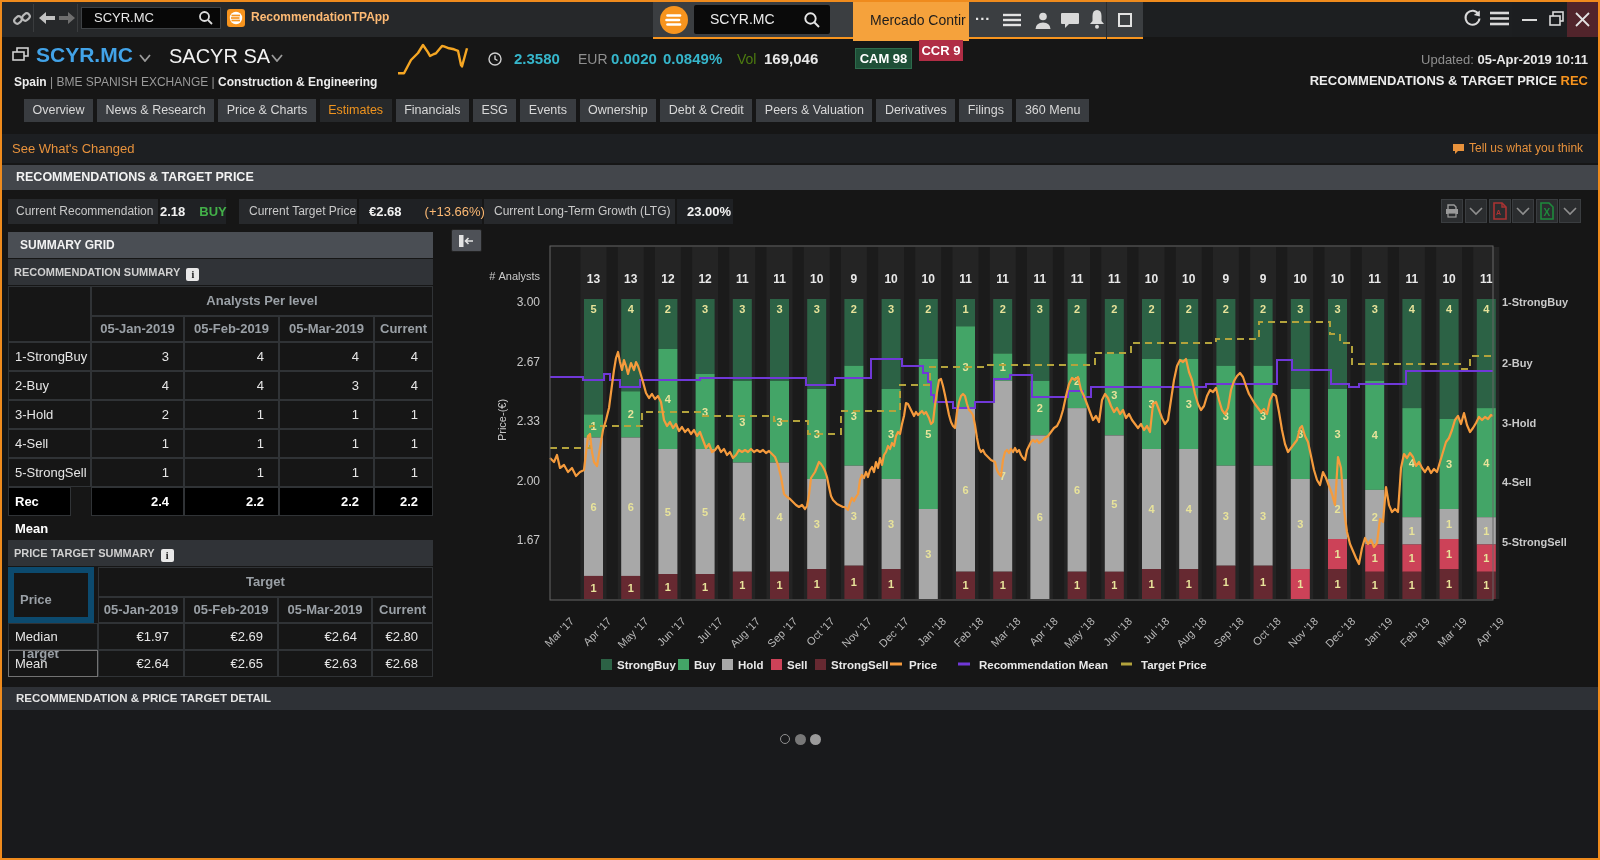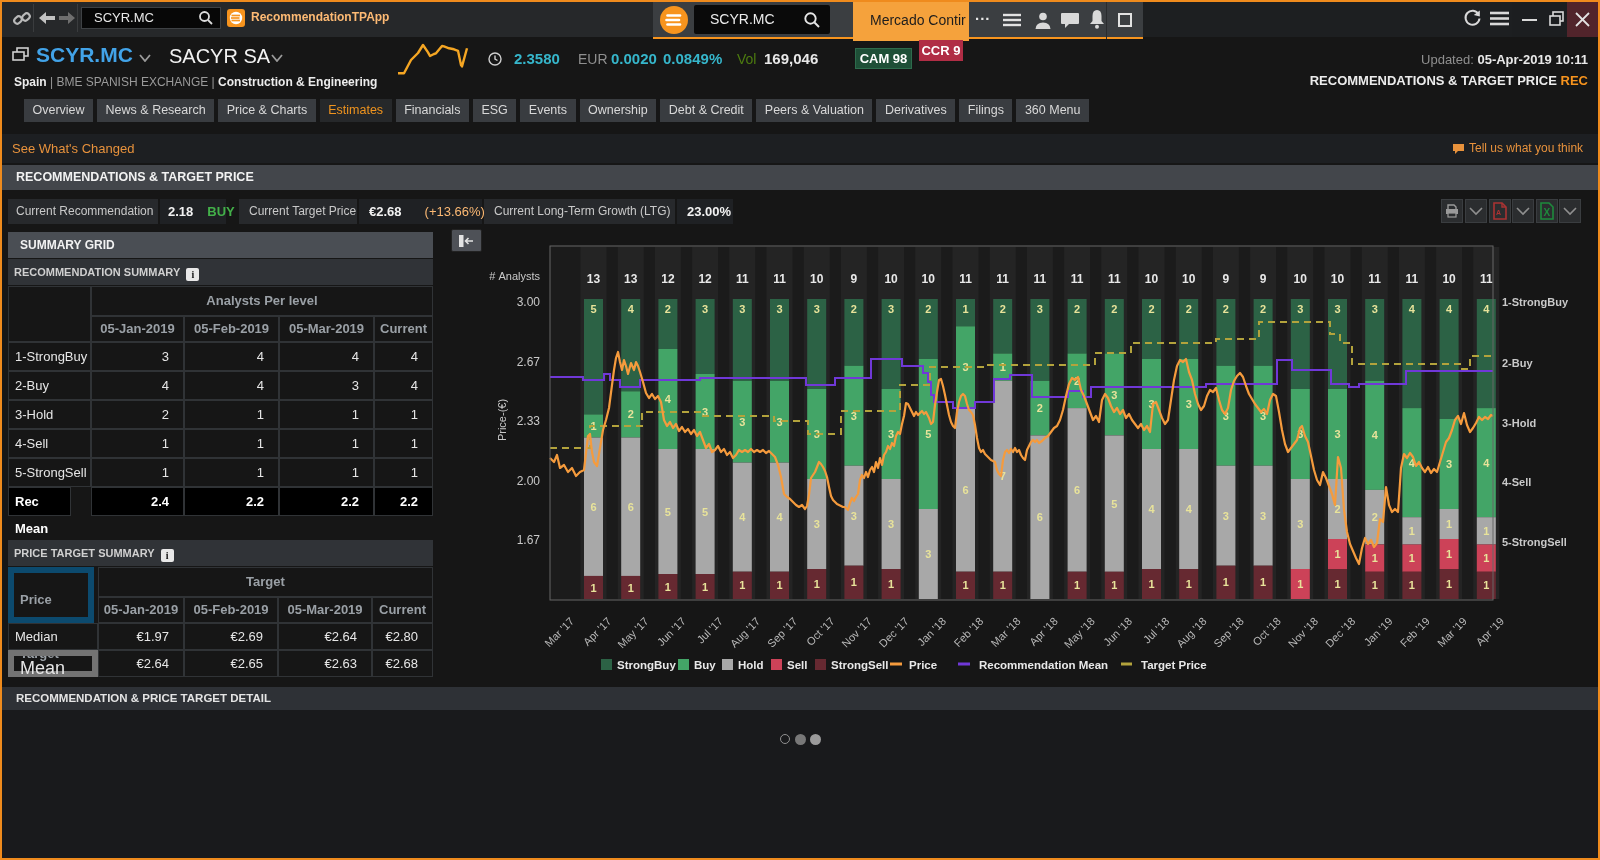--- a/index.html
+++ b/index.html
@@ -156,7 +156,7 @@
 <div class="abs" style="left:2px;top:165px;width:1596px;height:25px;background:#43464b;color:#f2f2f2;font-size:12.5px;font-weight:bold;line-height:25px;padding-left:14px">RECOMMENDATIONS &amp; TARGET PRICE</div>
 
 <div class="abs" style="left:8px;top:199px;width:150px;height:25px;background:#27292c;color:#c9c9c9;font-size:12px;line-height:25px;padding-left:8px;white-space:nowrap">Current Recommendation</div>
-<div class="abs" style="left:160px;top:199px;width:66px;height:25px;background:#1f2124;font-size:13px;line-height:25px;padding-left:8px"><b style="color:#f2f2f2">2.18</b><b style="color:#43b049;margin-left:14px">BUY</b></div>
+<div class="abs" style="left:160px;top:199px;width:66px;height:25px;background:#1f2124;font-size:13px;line-height:25px;padding-left:0"><b style="color:#f2f2f2">2.18</b><b style="color:#43b049;margin-left:14px">BUY</b></div>
 <div class="abs" style="left:239px;top:199px;width:118px;height:25px;background:#27292c;color:#c9c9c9;font-size:12px;line-height:25px;padding-left:10px;white-space:nowrap">Current Target Price</div>
 <div class="abs" style="left:359px;top:199px;width:123px;height:25px;background:#1f2124;font-size:13px;line-height:25px;padding-left:10px"><b style="color:#f2f2f2">€2.68</b><span style="color:#fdba74;margin-left:23px">(+13.66%)</span></div>
 <div class="abs" style="left:484px;top:199px;width:191px;height:25px;background:#27292c;color:#c9c9c9;font-size:12px;line-height:25px;padding-left:10px;white-space:nowrap">Current Long-Term Growth (LTG)</div>

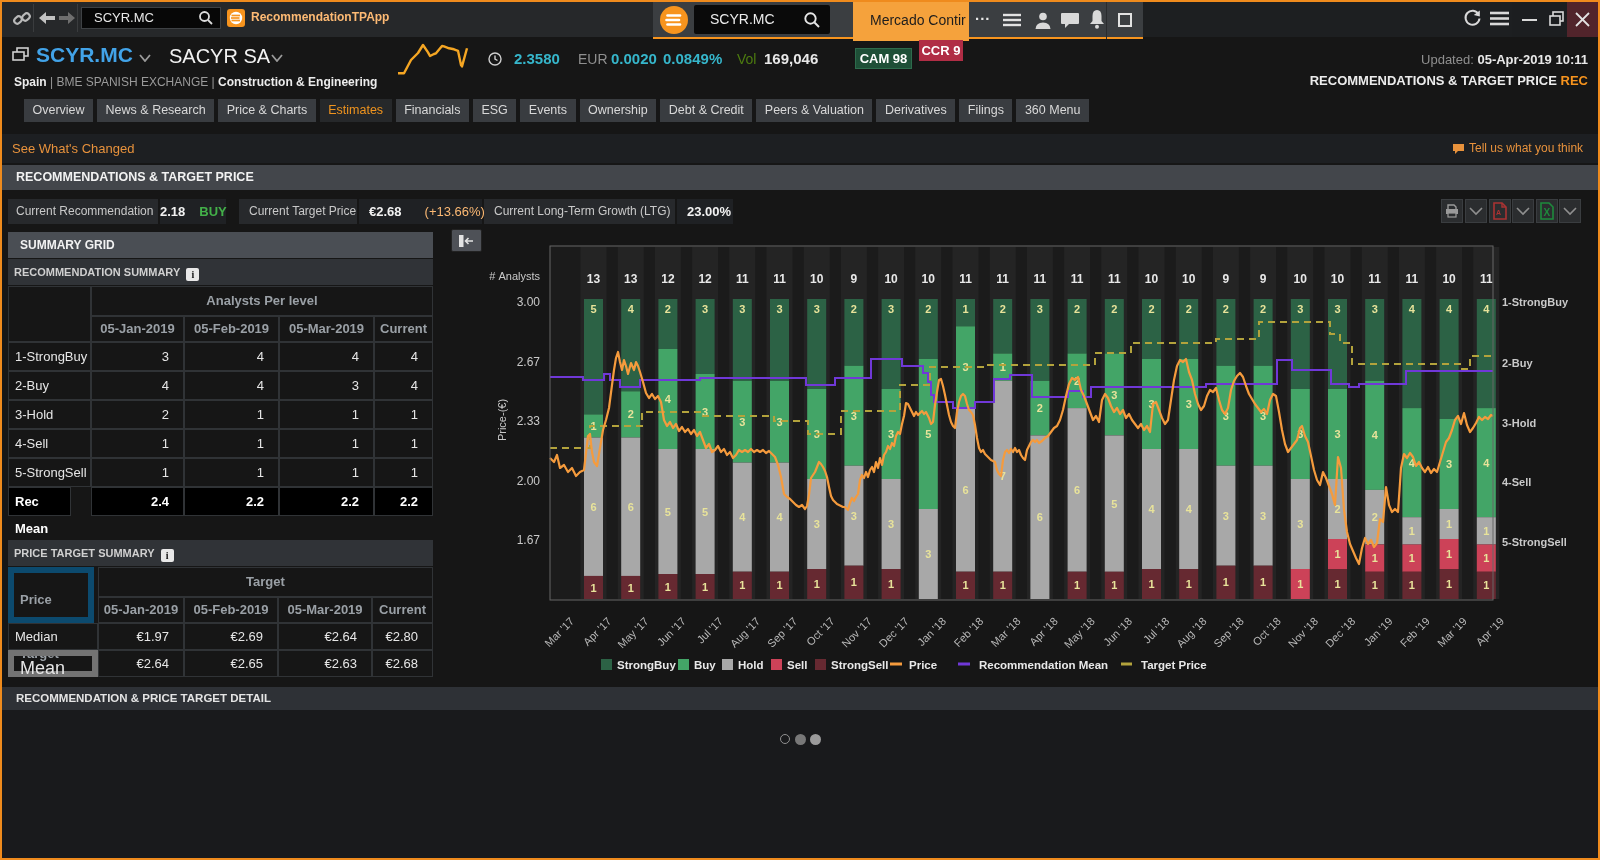--- a/index.html
+++ b/index.html
@@ -243,7 +243,7 @@
 <div style="position:absolute;left:184px;top:623px;width:94px;height:27px;box-sizing:border-box;border:1px solid #303336;line-height:25px;font-size:13px;color:#e6e6e6;text-align:right;padding-right:14px;">€2.69</div>
 <div style="position:absolute;left:278px;top:623px;width:94px;height:27px;box-sizing:border-box;border:1px solid #303336;line-height:25px;font-size:13px;color:#e6e6e6;text-align:right;padding-right:14px;">€2.64</div>
 <div style="position:absolute;left:372px;top:623px;width:61px;height:27px;box-sizing:border-box;border:1px solid #303336;line-height:25px;font-size:13px;color:#e6e6e6;text-align:right;padding-right:14px;">€2.80</div>
-<div style="position:absolute;left:8px;top:650px;width:90px;height:27px;box-sizing:border-box;border:6px solid #737373;line-height:25px;font-size:18px;color:#e6e6e6;text-align:left;padding-left:6px;">Mean</div>
+<div style="position:absolute;left:8px;top:650px;width:90px;height:27px;box-sizing:border-box;border:1px solid #737373;line-height:25px;font-size:13px;color:#e6e6e6;text-align:left;padding-left:6px;">Mean</div>
 <div style="position:absolute;left:98px;top:650px;width:86px;height:27px;box-sizing:border-box;border:1px solid #303336;line-height:25px;font-size:13px;color:#e6e6e6;text-align:right;padding-right:14px;">€2.64</div>
 <div style="position:absolute;left:184px;top:650px;width:94px;height:27px;box-sizing:border-box;border:1px solid #303336;line-height:25px;font-size:13px;color:#e6e6e6;text-align:right;padding-right:14px;">€2.65</div>
 <div style="position:absolute;left:278px;top:650px;width:94px;height:27px;box-sizing:border-box;border:1px solid #303336;line-height:25px;font-size:13px;color:#e6e6e6;text-align:right;padding-right:14px;">€2.63</div>

